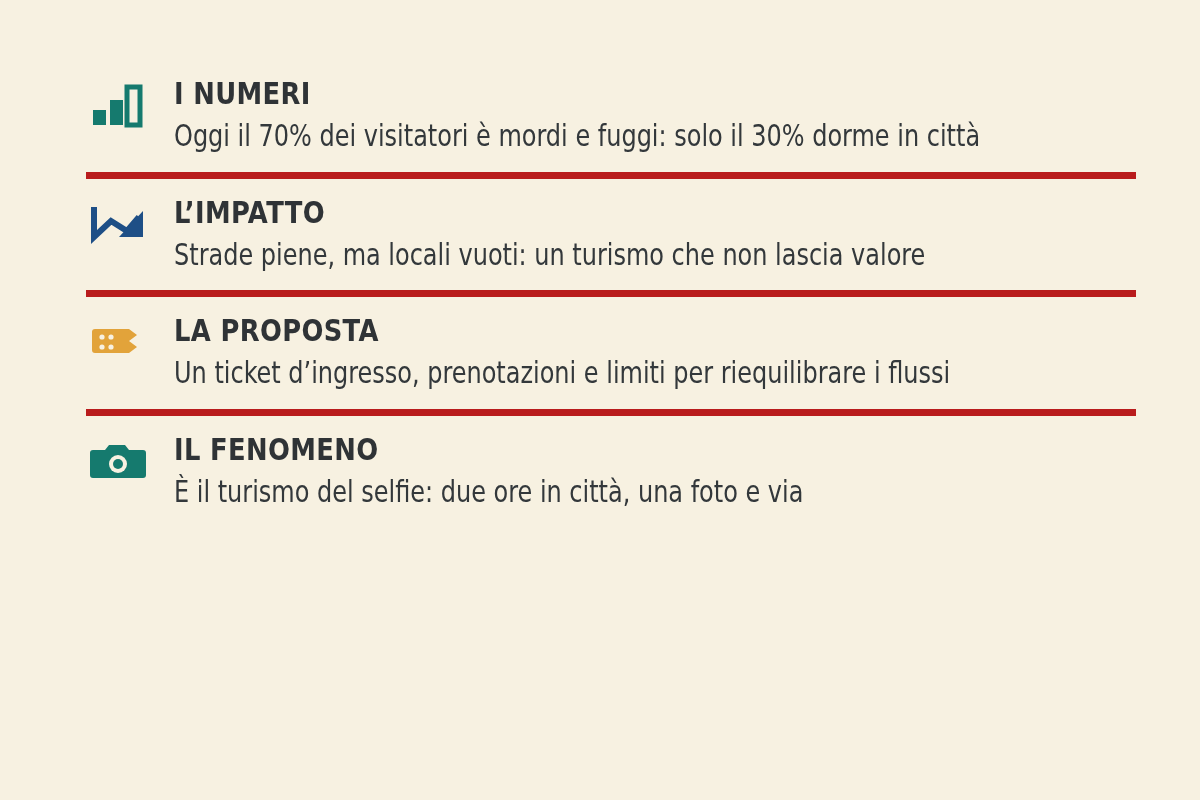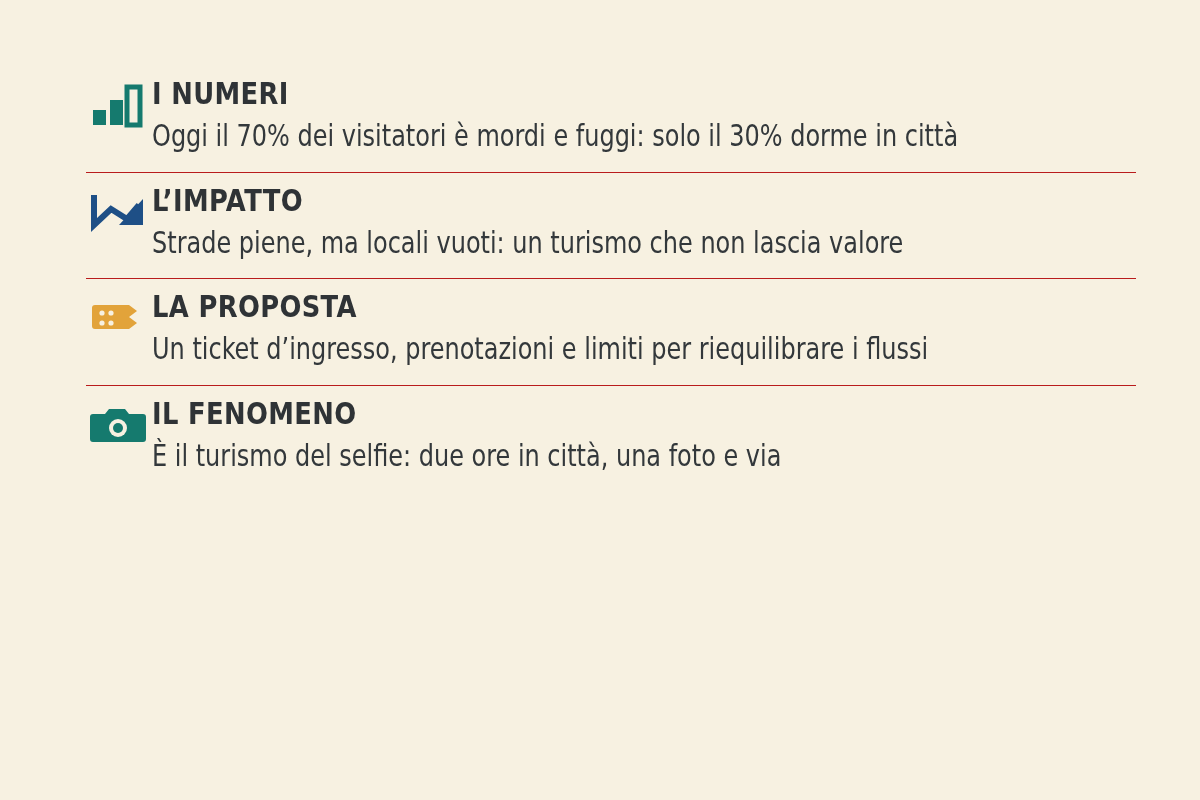--- a/index.html
+++ b/index.html
@@ -25,6 +25,7 @@
   .item {
     display: flex;
     align-items: flex-start;
+    gap: 22px;
     padding: 0 0 16px 0;
   }
   .item + .item {

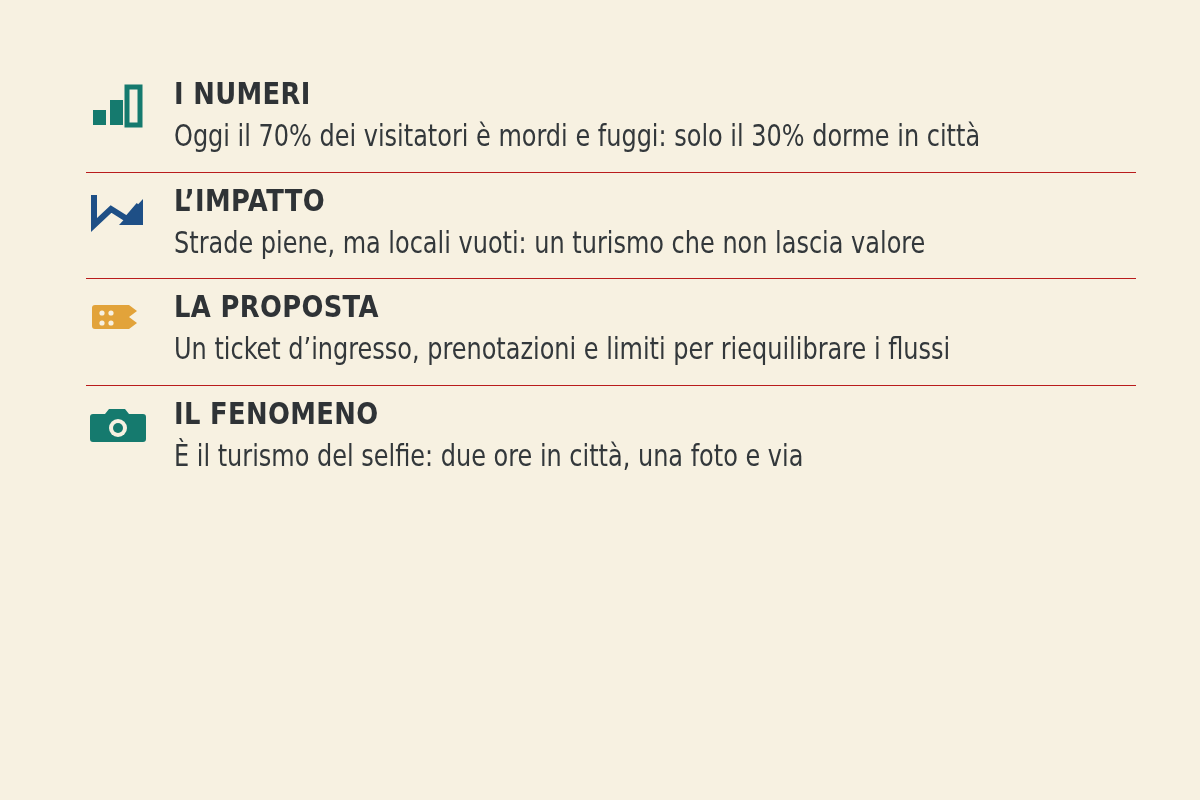--- a/index.html
+++ b/index.html
@@ -29,8 +29,8 @@
     padding: 0 0 16px 0;
   }
   .item + .item {
-    border-top: 1px solid #b91c1c;
-    padding-top: 12px;
+    border-top: 7px solid #b91c1c;
+    padding-top: 18px;
   }
   .icon-wrap {
     flex: 0 0 auto;

